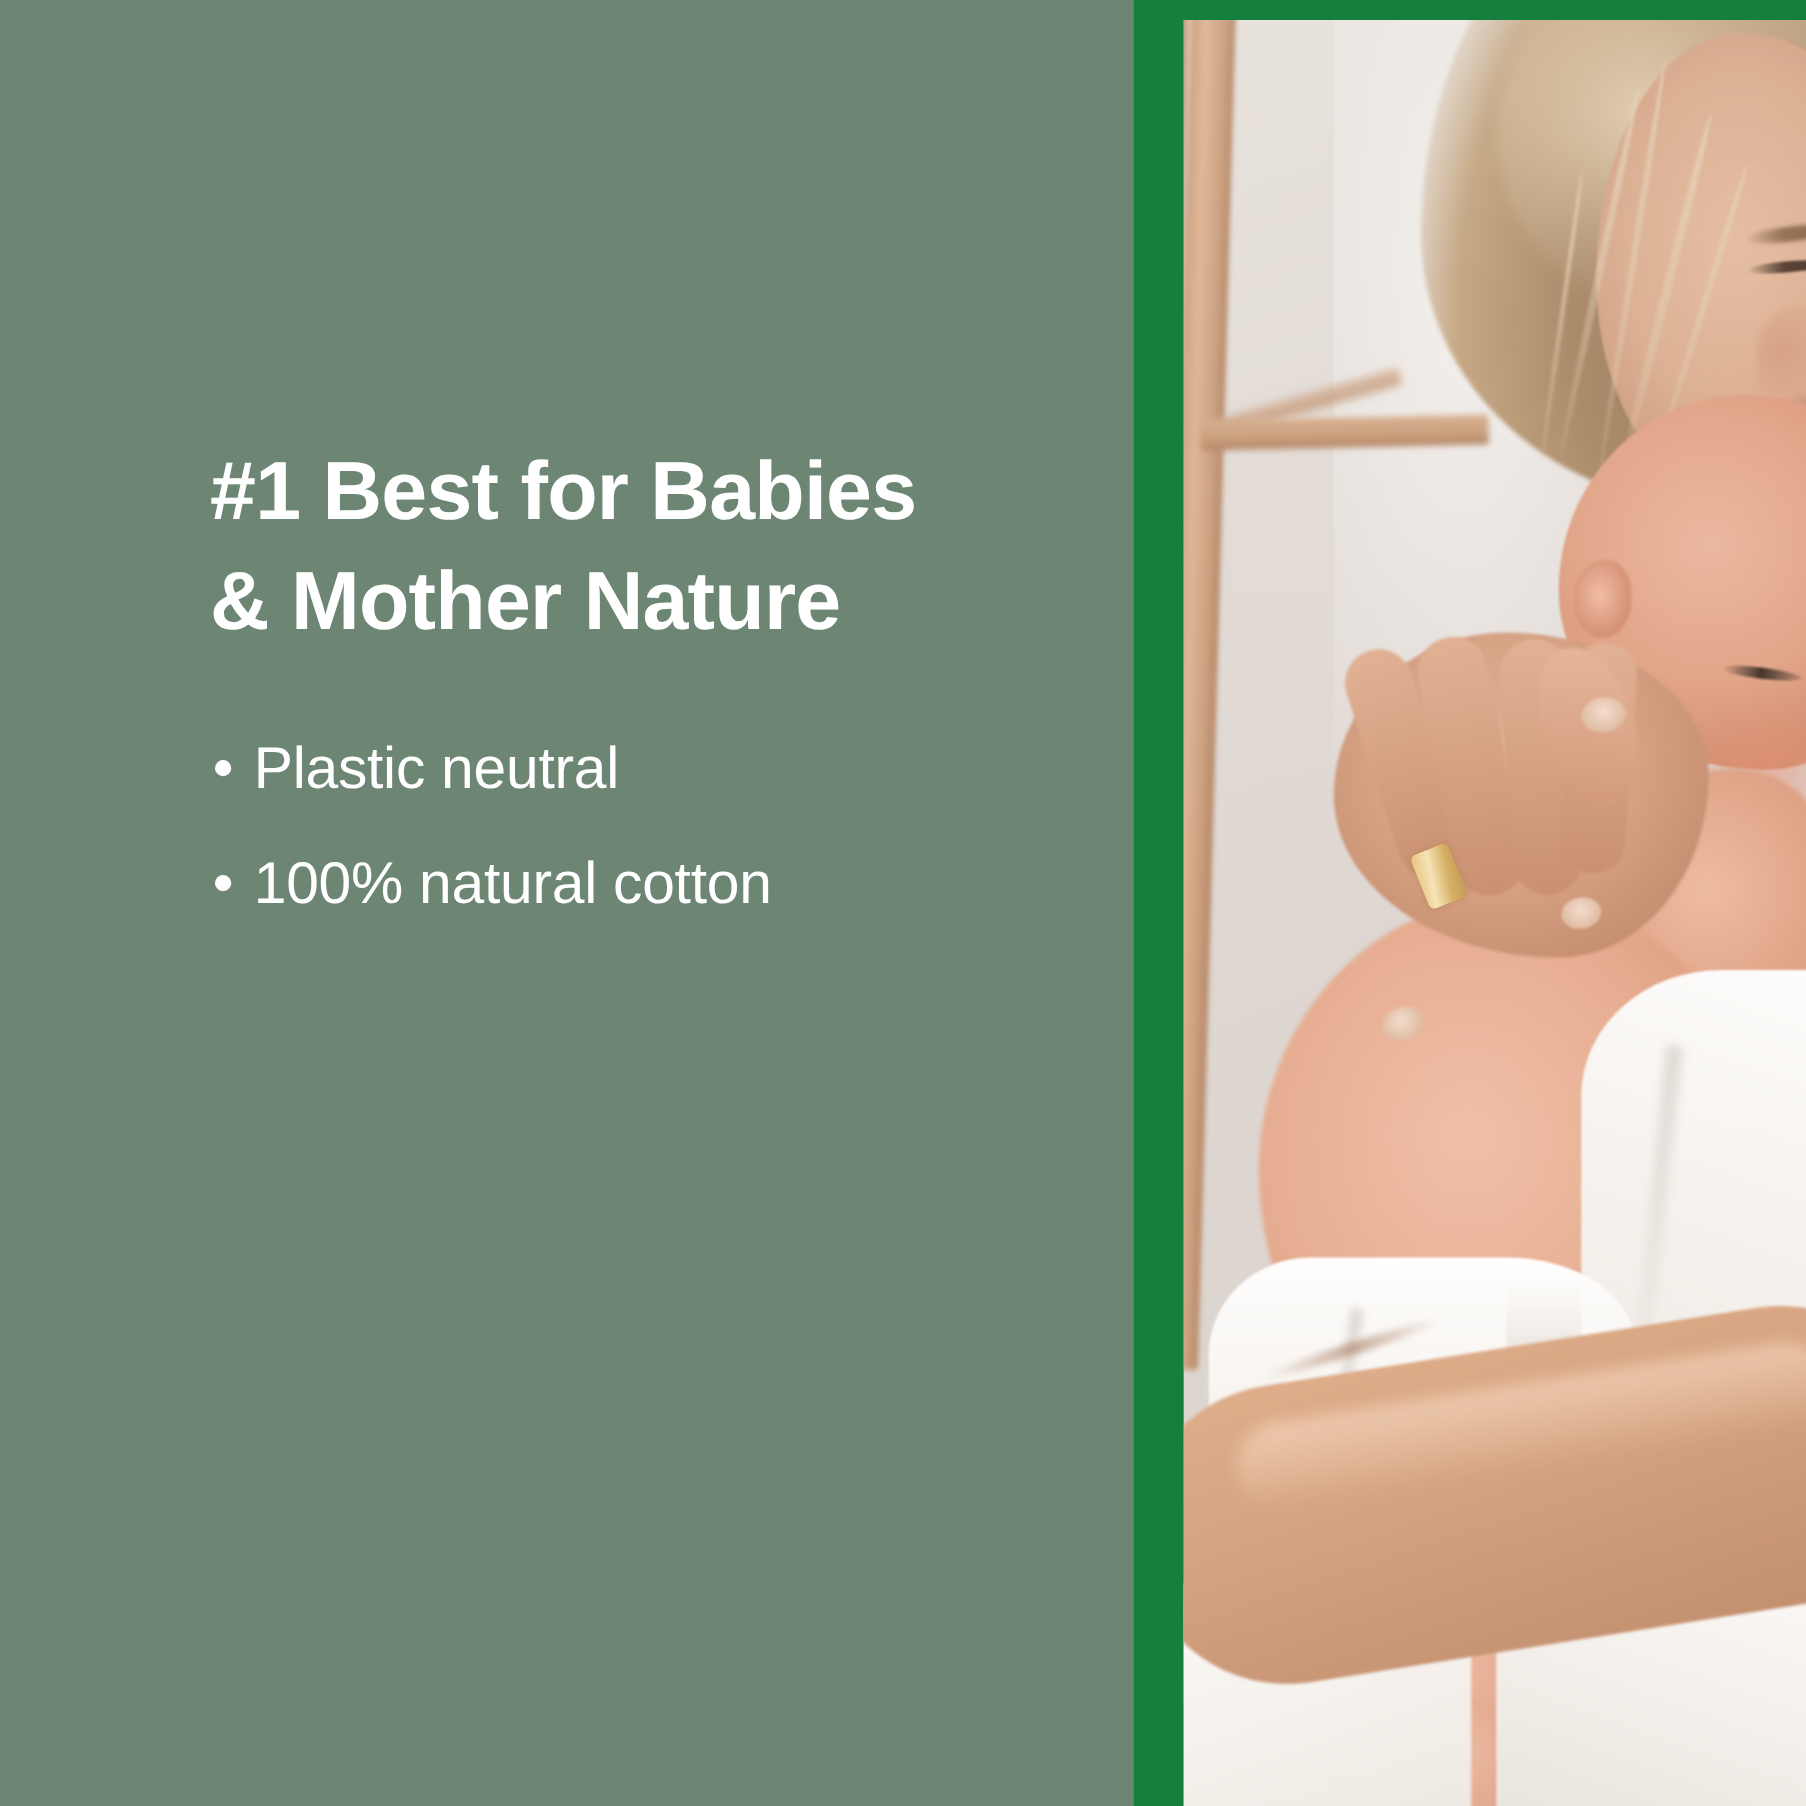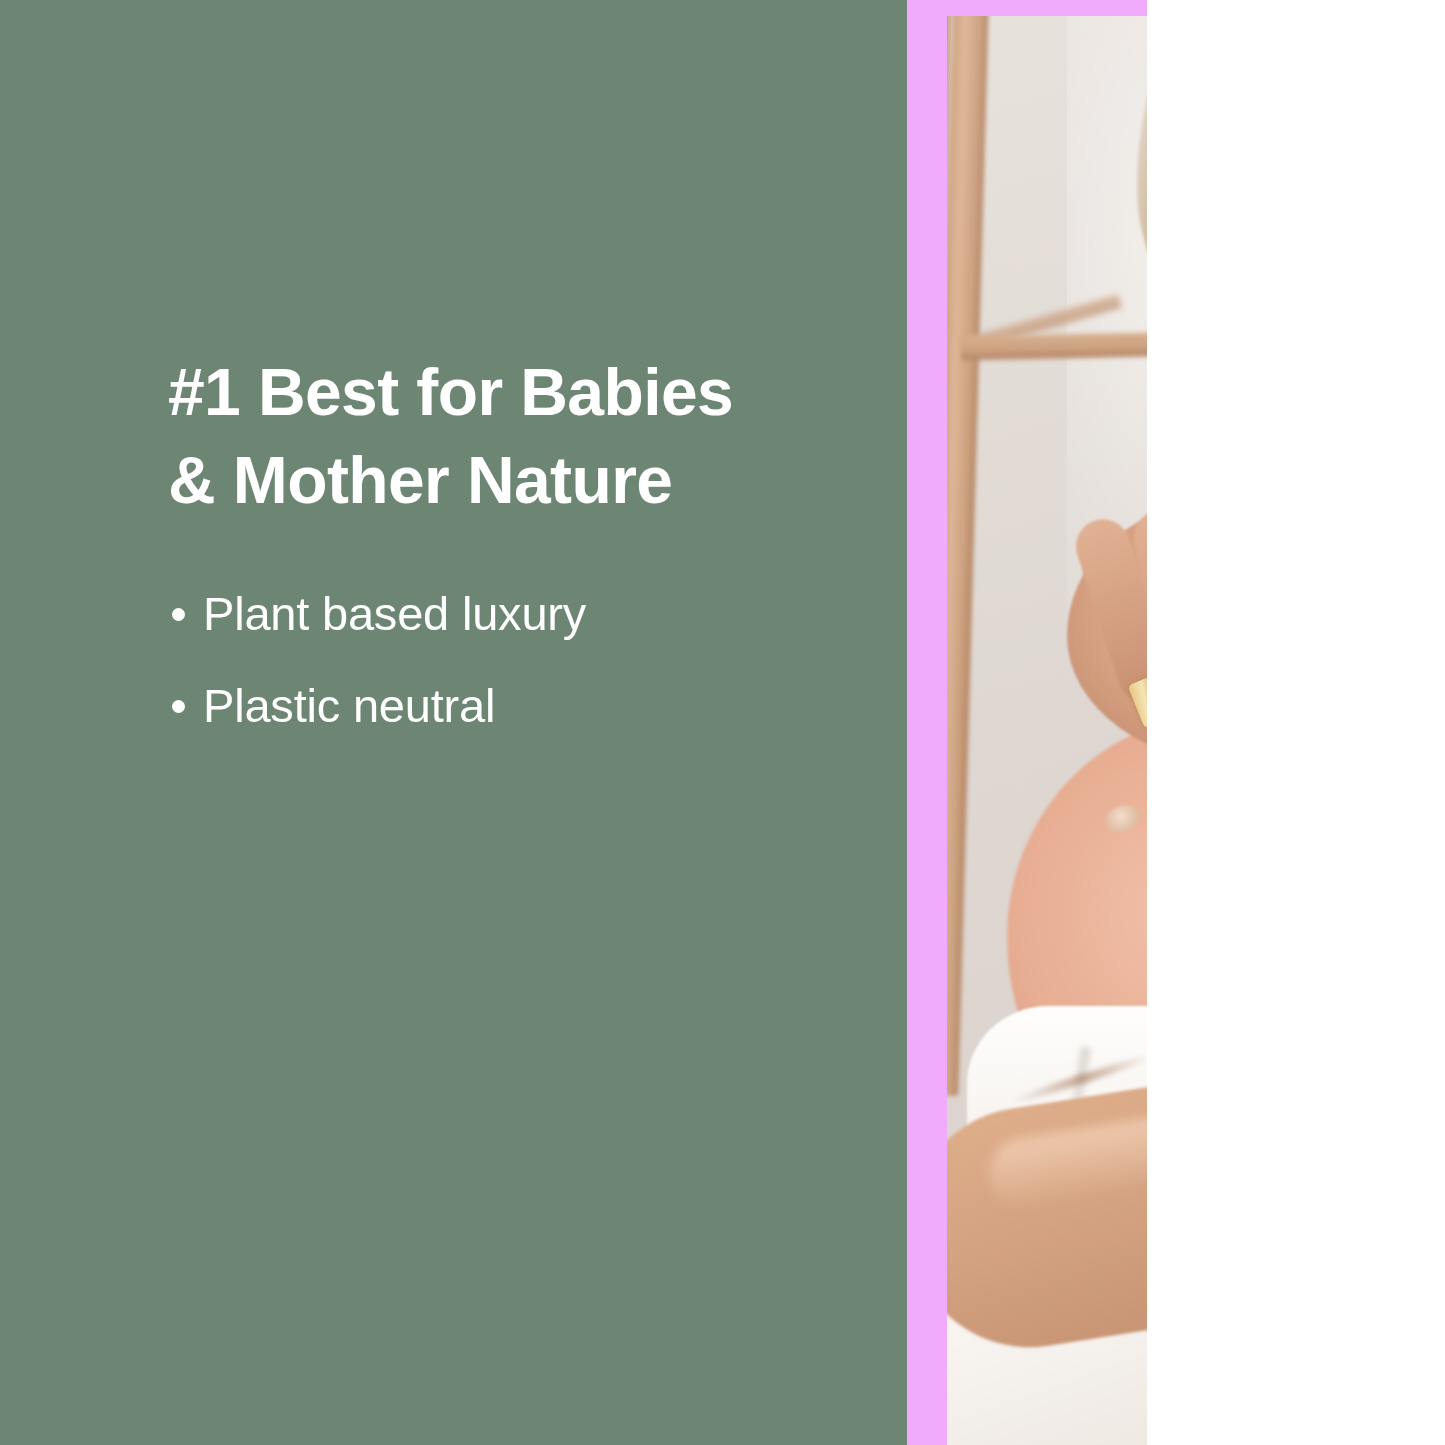--- a/index.html
+++ b/index.html
@@ -10,11 +10,11 @@
   }
   .canvas {
     position: relative;
-    width: 1147px;
+    width: 1445px;
     height: 1445px;
     overflow: hidden;
     font-family: "Liberation Sans", sans-serif;
-    background: #f0abfc;
+    background: #15803d;
   }
 
   

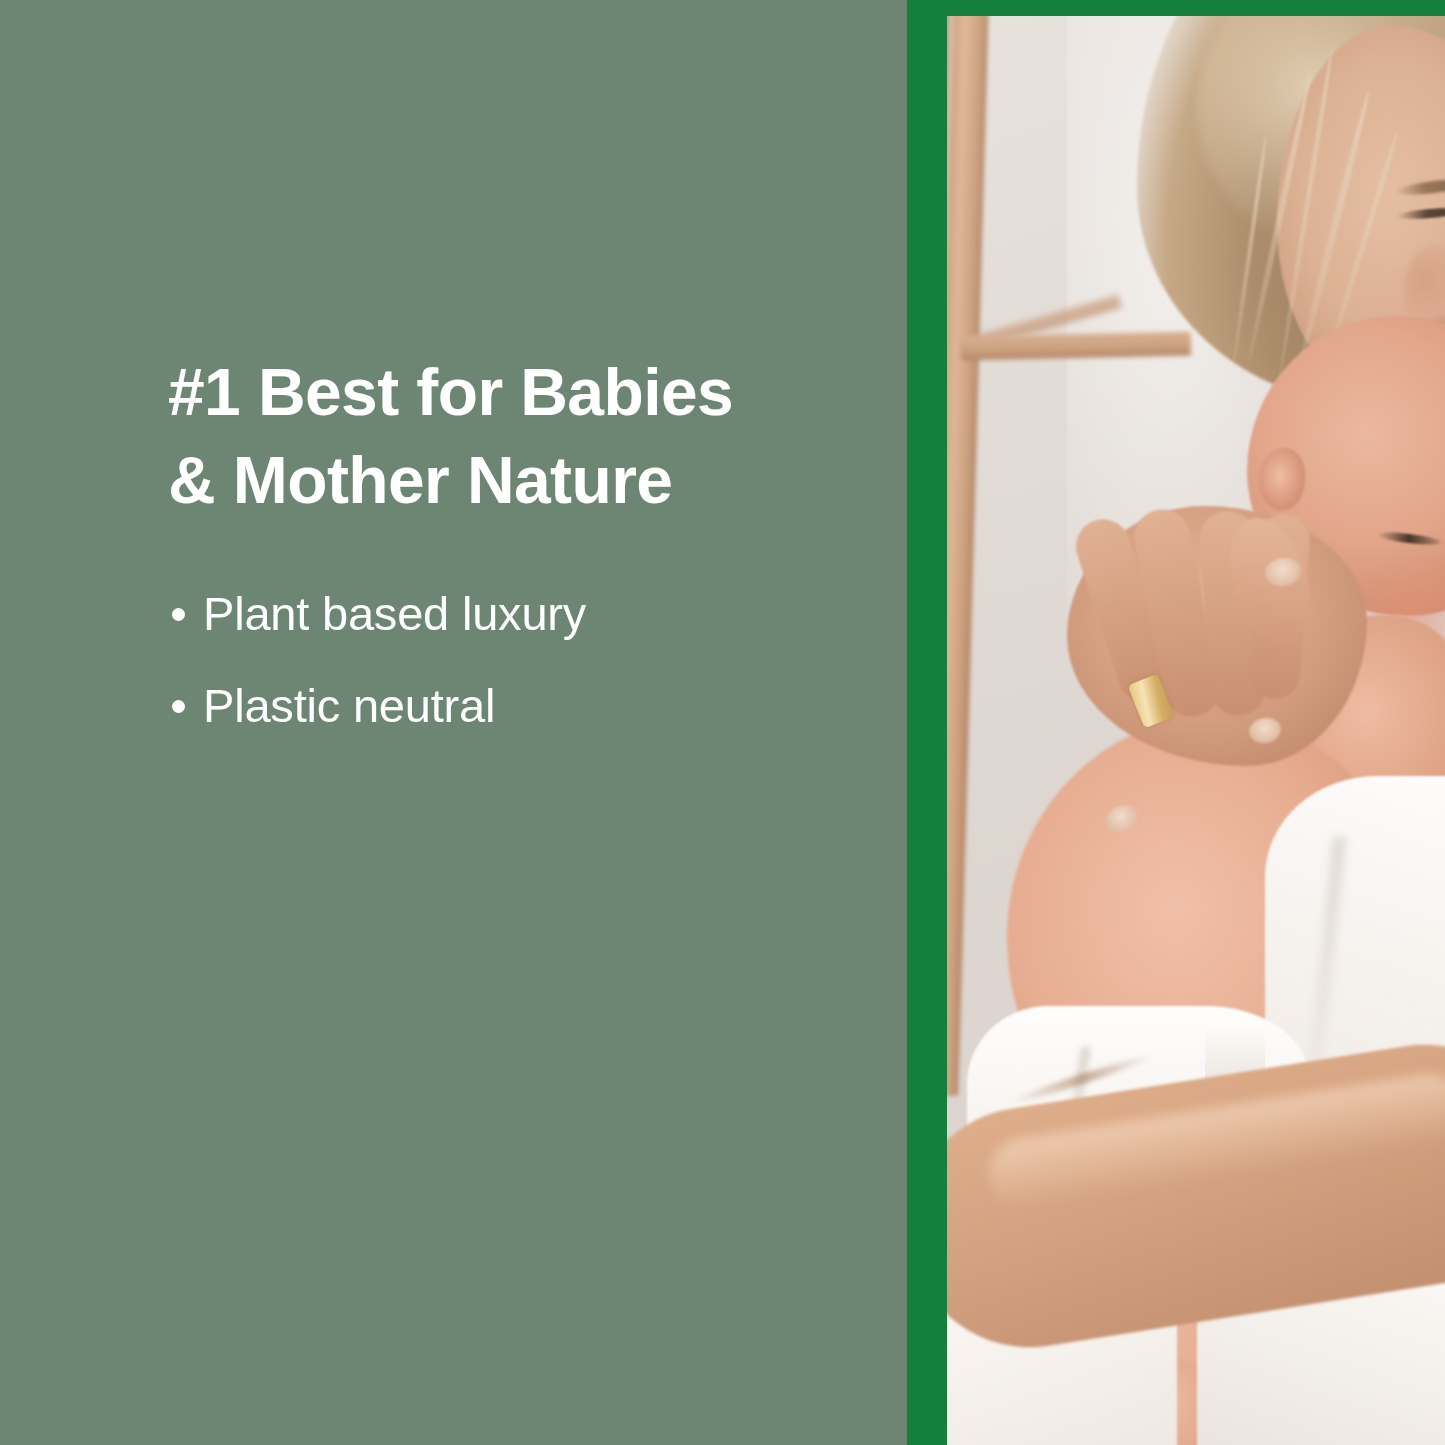--- a/index.html
+++ b/index.html
@@ -386,10 +386,6 @@
     <ul class="benefits">
 
 
-      <li class="benefit-item">
-        <span class="benefit-dot"></span>
-        <span class="benefit-text">Plant based luxury</span>
-      </li>
 
 
       <li class="benefit-item">

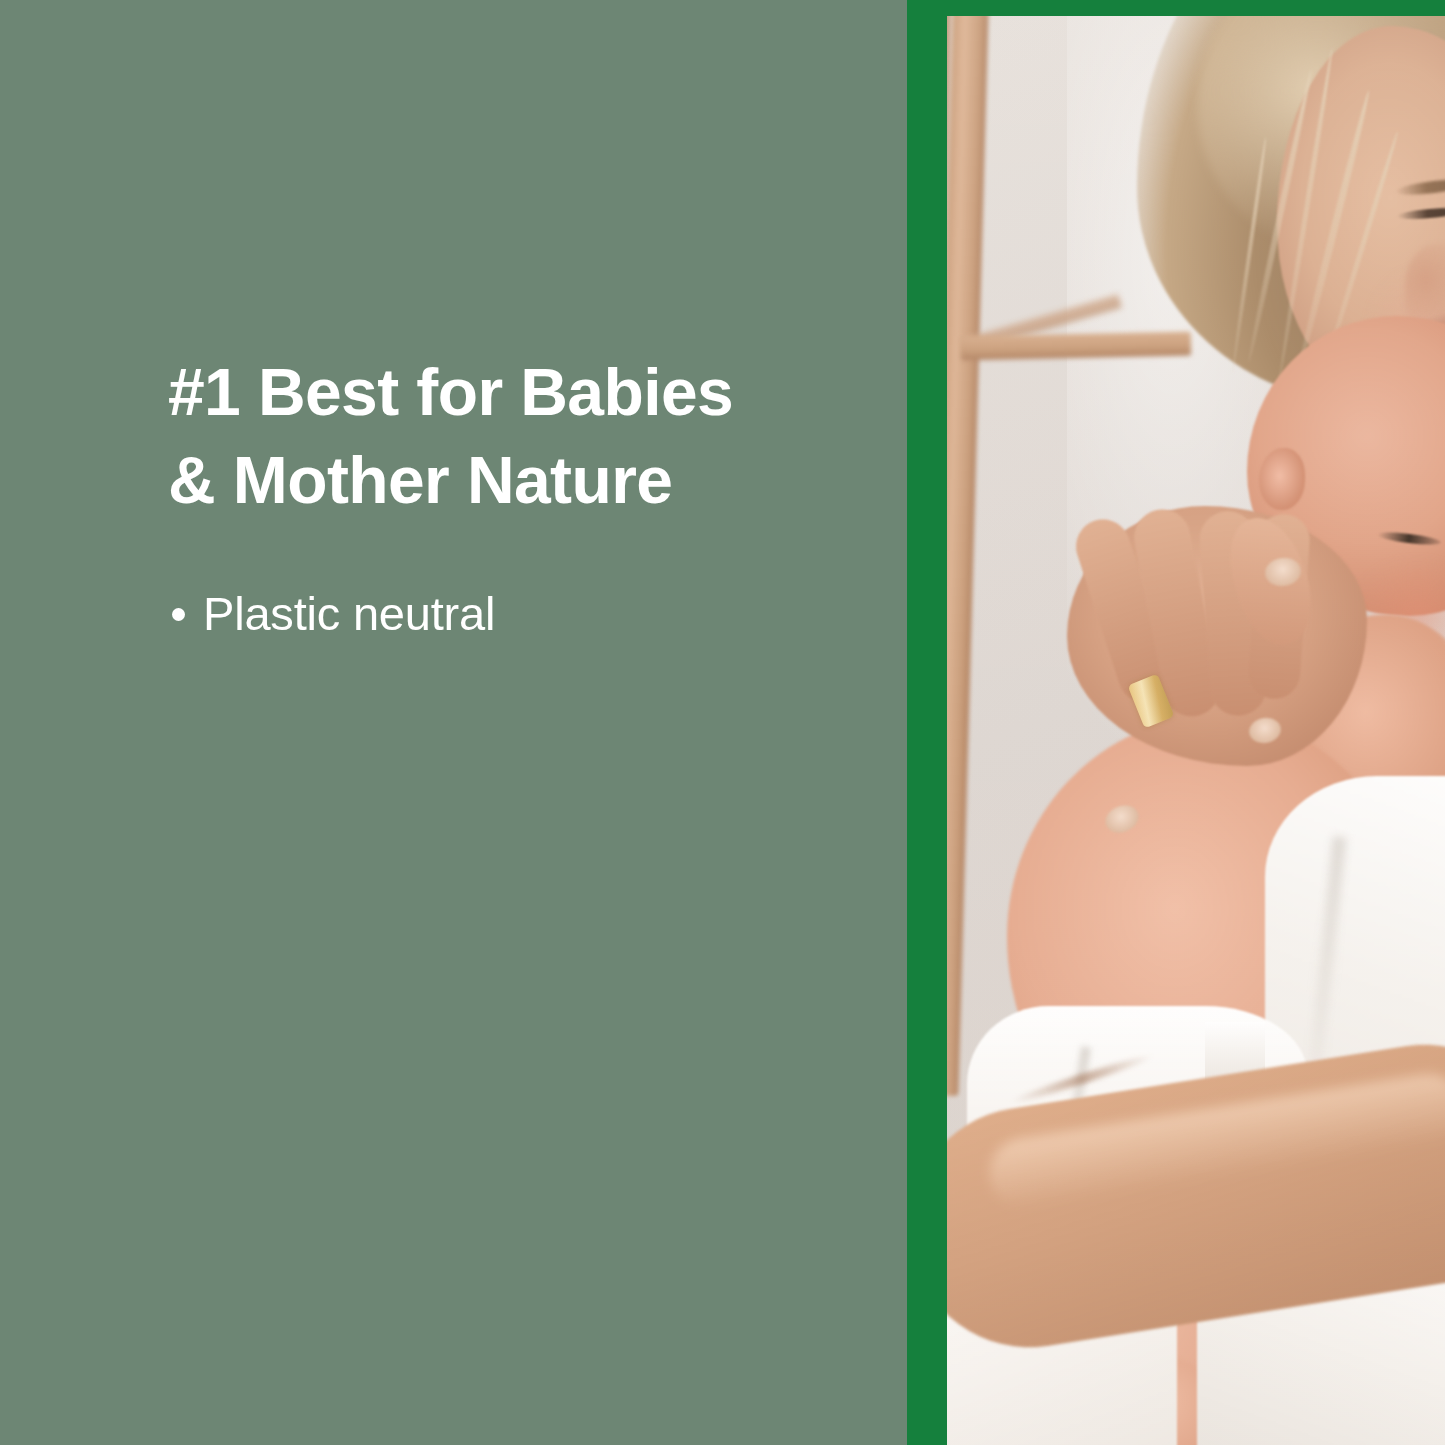--- a/index.html
+++ b/index.html
@@ -393,6 +393,10 @@
         <span class="benefit-text">Plastic neutral</span>
       </li>
 
+      <li class="benefit-item">
+        <span class="benefit-dot"></span>
+        <span class="benefit-text">100% natural cotton</span>
+      </li>
 
     </ul>
   </section>

